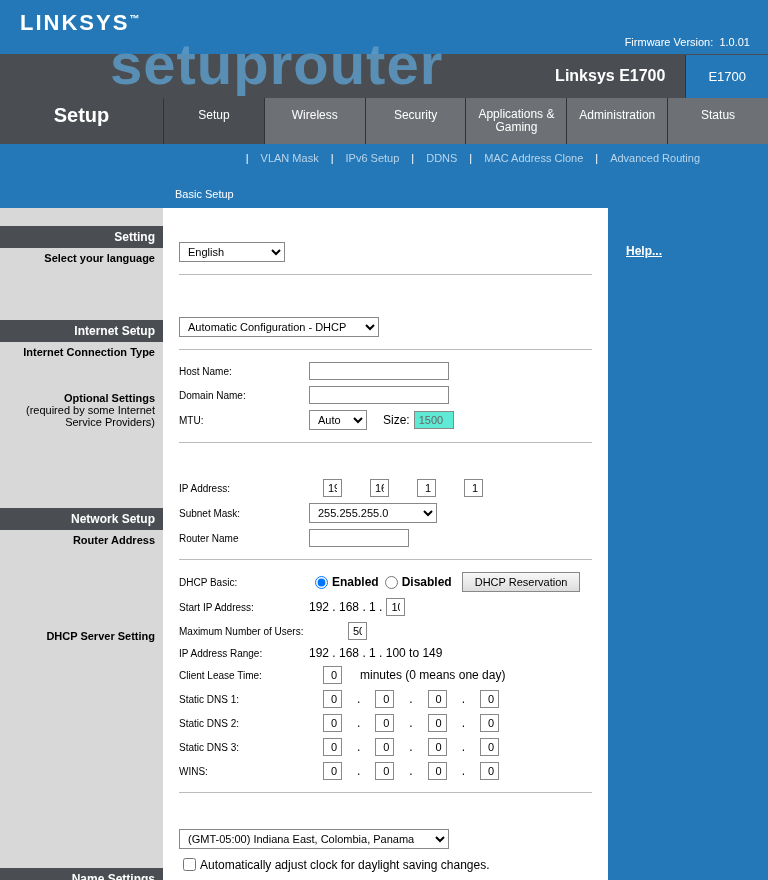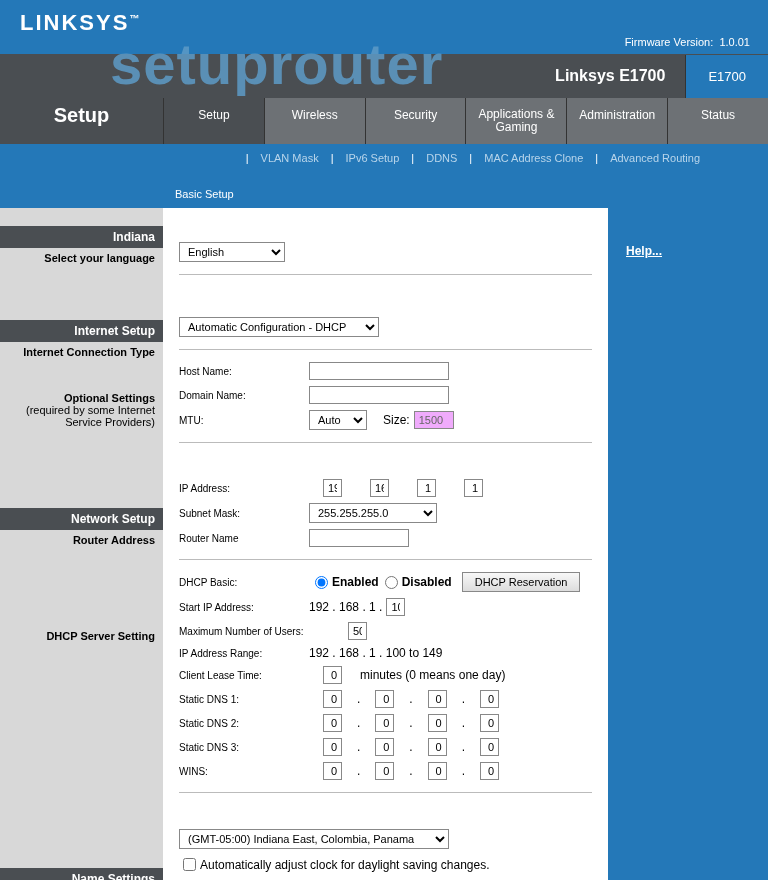--- a/index.html
+++ b/index.html
@@ -86,7 +86,7 @@
 <div class="content-wrap">
   <div class="left-col">
     <div class="left-spacer" style="height:18px;"></div>
-    <div class="left-label">Indiana</div>
+    <div class="left-label">Setting</div>
     <div class="left-sublabel">Select your language</div>
     <div class="left-spacer" style="height:52px;"></div>
     <div class="left-label">Internet Setup</div>

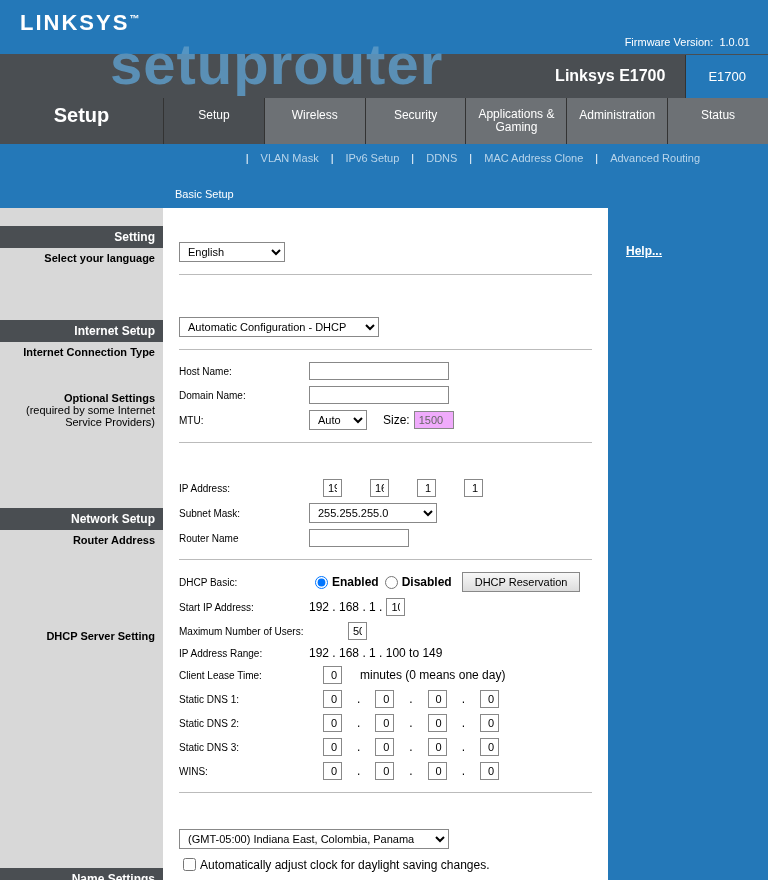--- a/index.html
+++ b/index.html
@@ -40,7 +40,7 @@
 .btn { background: linear-gradient(#f8f8f8, #ddd); border: 1px solid #888; padding: 3px 12px; font-size: 11px; cursor: pointer; }
 input[type="radio"] { margin: 0 4px 0 6px; cursor: pointer; }
 input[type="checkbox"] { margin-right: 4px; cursor: pointer; }
-input[readonly] { background: #f0abfc; color: #666; }
+input[readonly] { background: #5eead4; color: #666; }
 </style>
 </head>
 <body>

